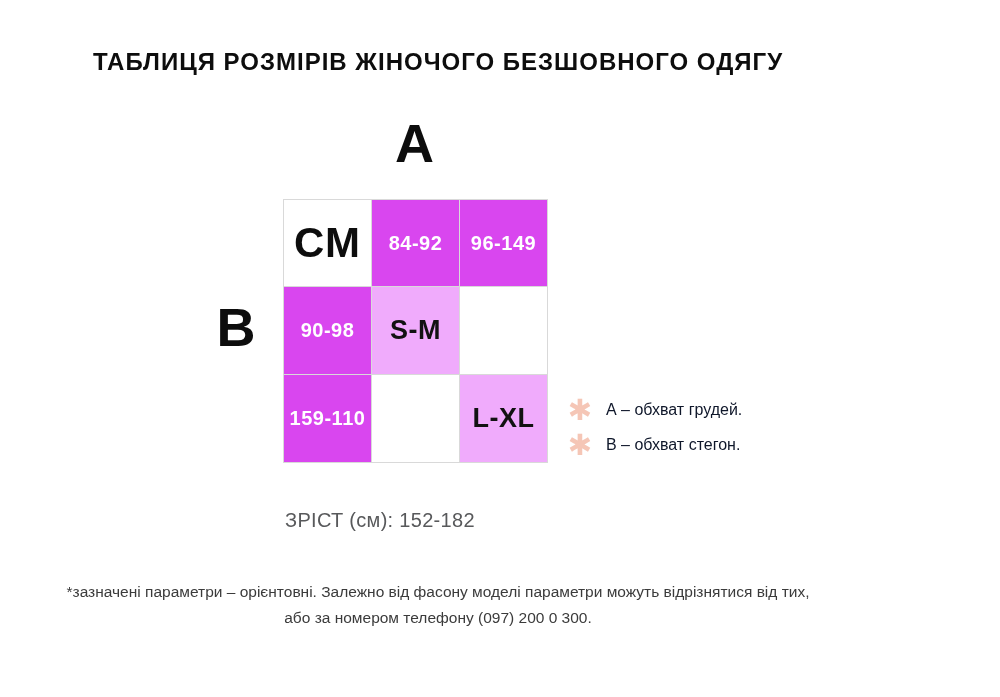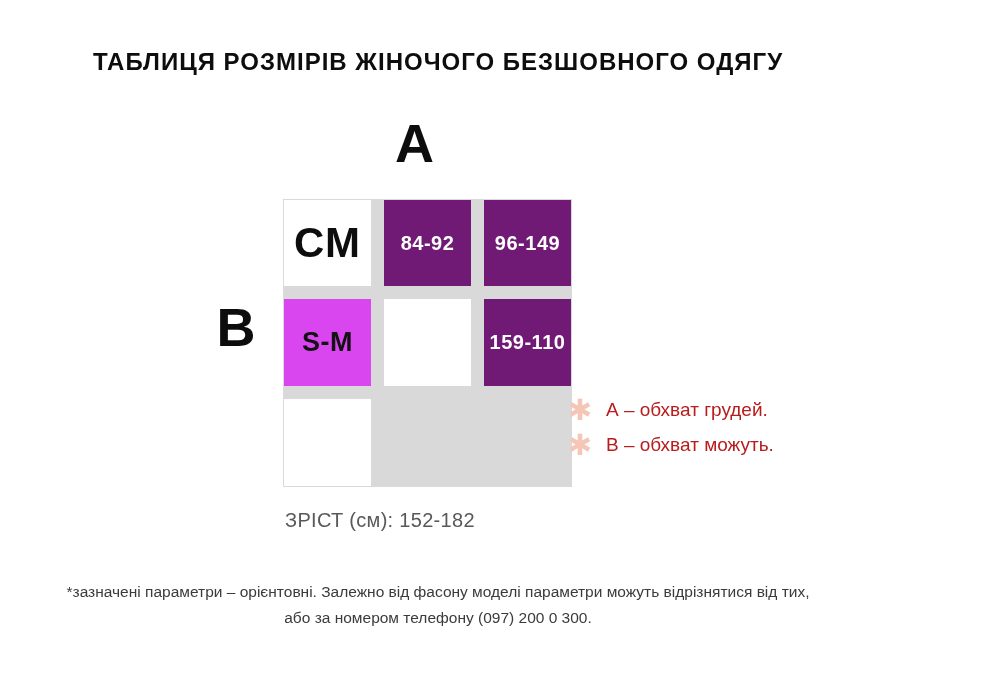--- a/index.html
+++ b/index.html
@@ -33,7 +33,7 @@
     display:grid;
     grid-template-columns:87px 87px 87px;
     grid-template-rows:86px 87px 87px;
-    gap:13px; padding:1px; background:#d9d9d9;
+    gap:1px; padding:1px; background:#d9d9d9;
   }
   .cell {
     display:flex; align-items:center; justify-content:center;

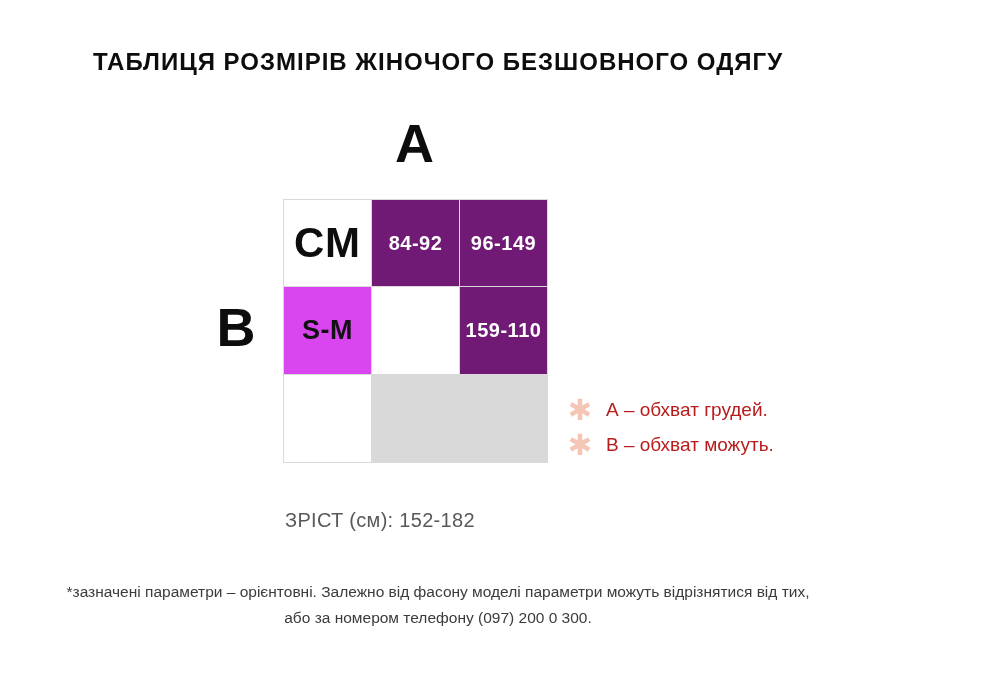--- a/index.html
+++ b/index.html
@@ -40,7 +40,7 @@
     background:#ffffff;
   }
   .cell-unit  { color:#0d0d0d; font-weight:bold; font-size:42px; letter-spacing:1px; }
-  .cell-gray  { background:#701a75; color:#ffffff; font-weight:bold; font-size:20px; letter-spacing:0.5px; }
+  .cell-gray  { background:#d946ef; color:#ffffff; font-weight:bold; font-size:20px; letter-spacing:0.5px; }
   .cell-pink  { background:#d946ef; color:#121212; font-weight:bold; font-size:27px; letter-spacing:0.5px; }
   .cell-empty { background:#ffffff; }
 

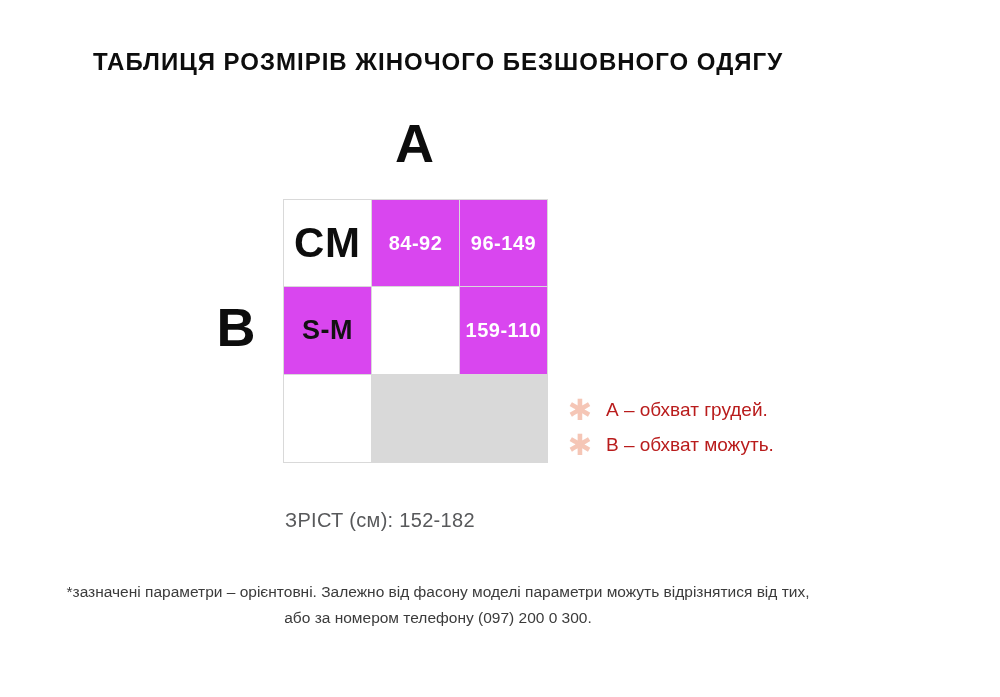--- a/index.html
+++ b/index.html
@@ -81,6 +81,7 @@
     <div class="cell cell-gray">84-92</div>
     <div class="cell cell-gray">96-149</div>
 
+    <div class="cell cell-gray">90-98</div>
     <div class="cell cell-pink">S-M</div>
     <div class="cell cell-empty"></div>
 

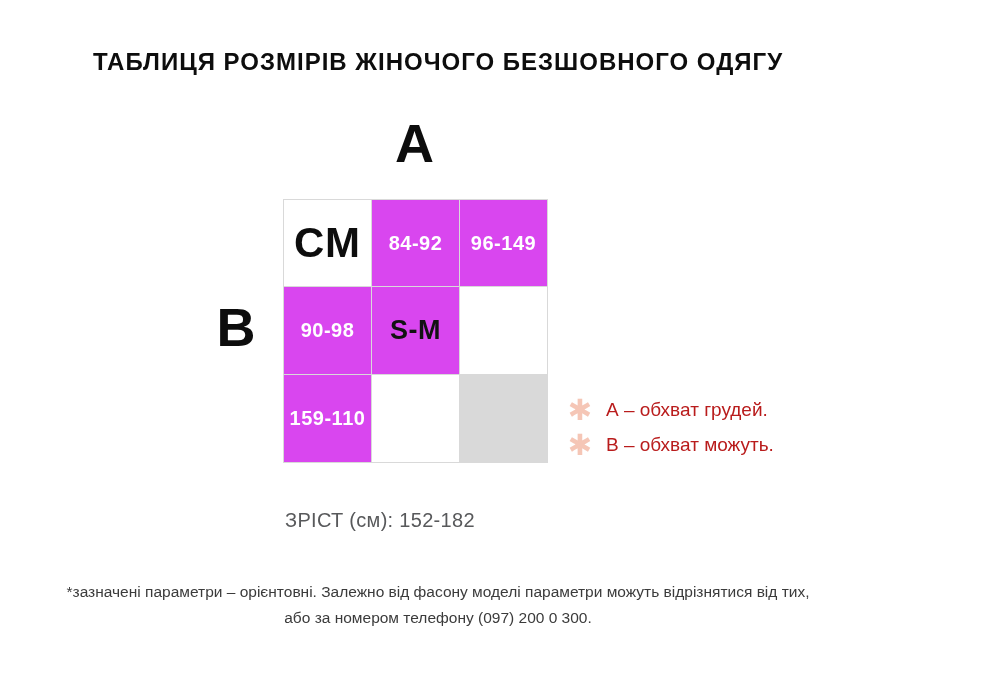--- a/index.html
+++ b/index.html
@@ -41,7 +41,7 @@
   }
   .cell-unit  { color:#0d0d0d; font-weight:bold; font-size:42px; letter-spacing:1px; }
   .cell-gray  { background:#d946ef; color:#ffffff; font-weight:bold; font-size:20px; letter-spacing:0.5px; }
-  .cell-pink  { background:#d946ef; color:#121212; font-weight:bold; font-size:27px; letter-spacing:0.5px; }
+  .cell-pink  { background:#f0abfc; color:#121212; font-weight:bold; font-size:27px; letter-spacing:0.5px; }
   .cell-empty { background:#ffffff; }
 
   .legend {

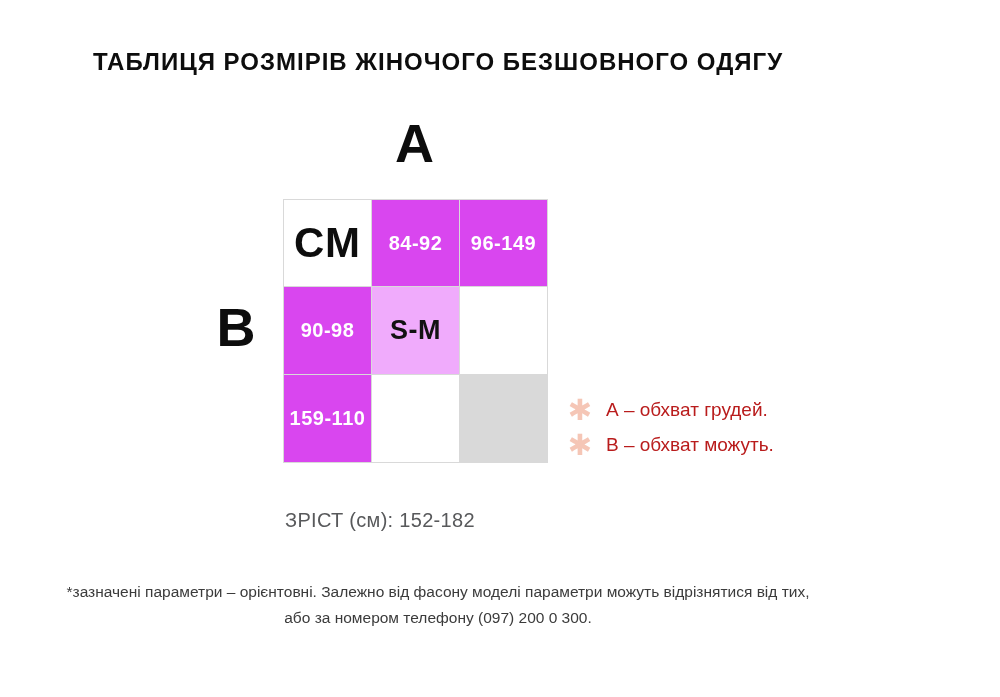--- a/index.html
+++ b/index.html
@@ -87,6 +87,7 @@
 
     <div class="cell cell-gray">159-110</div>
     <div class="cell cell-empty"></div>
+    <div class="cell cell-pink">L-XL</div>
   </div>
 
   <div class="legend">

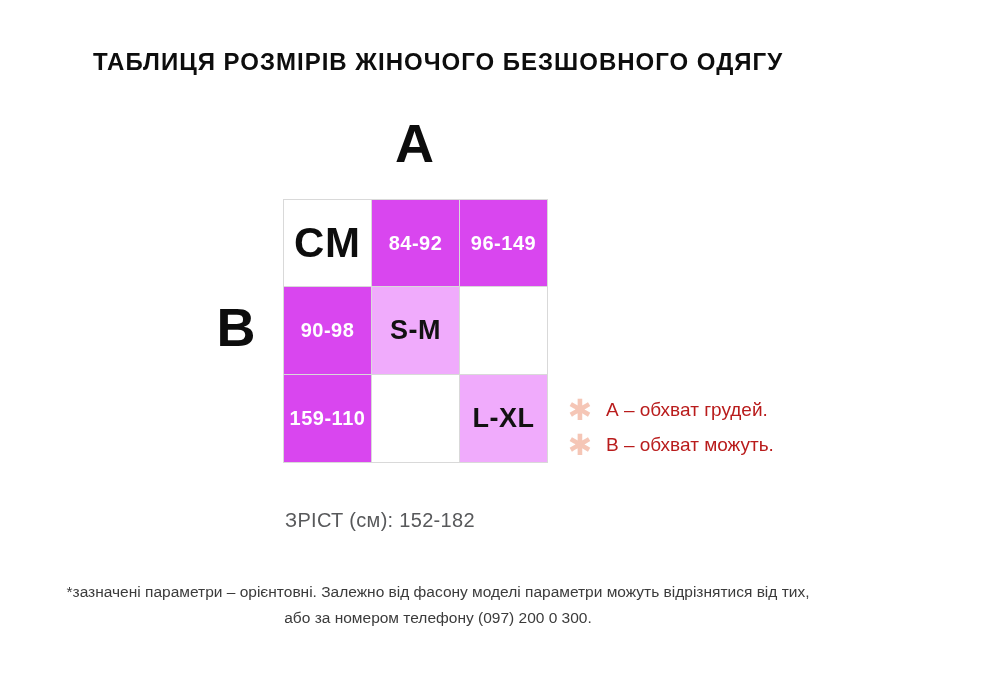--- a/index.html
+++ b/index.html
@@ -54,7 +54,7 @@
     text-align:center;
     font-family:"DejaVu Sans",sans-serif;
   }
-  .legend-text { font-size:19px; color:#b91c1c; }
+  .legend-text { font-size:16px; color:#0f172a; }
 
   .height-note {
     position:absolute; left:285px; top:509px;

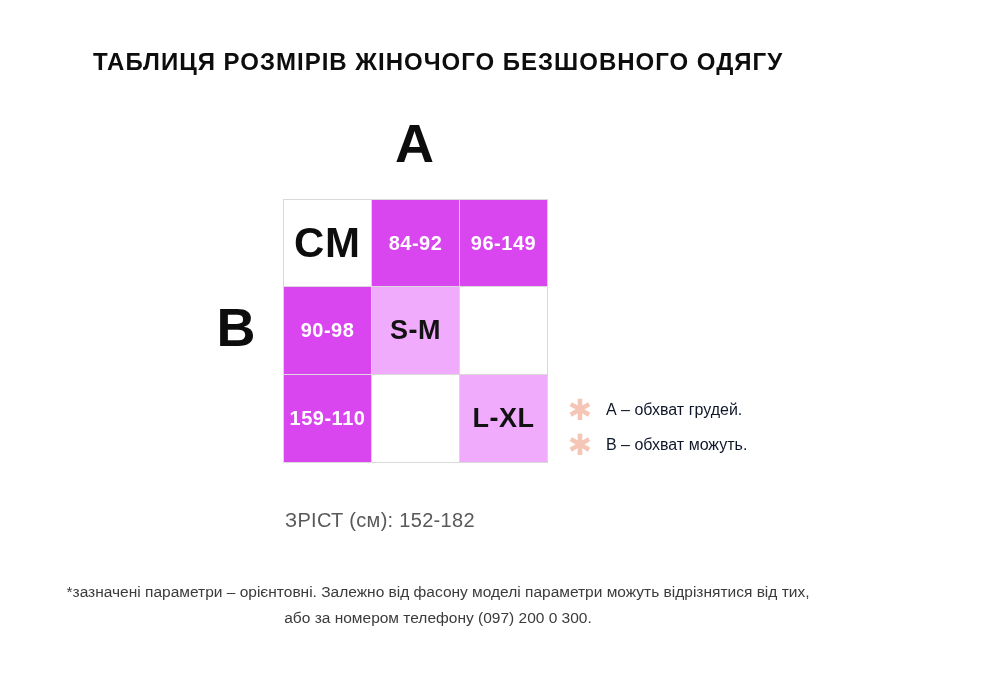--- a/index.html
+++ b/index.html
@@ -97,7 +97,7 @@
     </div>
     <div class="legend-item">
       <span class="legend-asterisk">✱</span>
-      <span class="legend-text">В – обхват можуть.</span>
+      <span class="legend-text">В – обхват стегон.</span>
     </div>
   </div>
 

